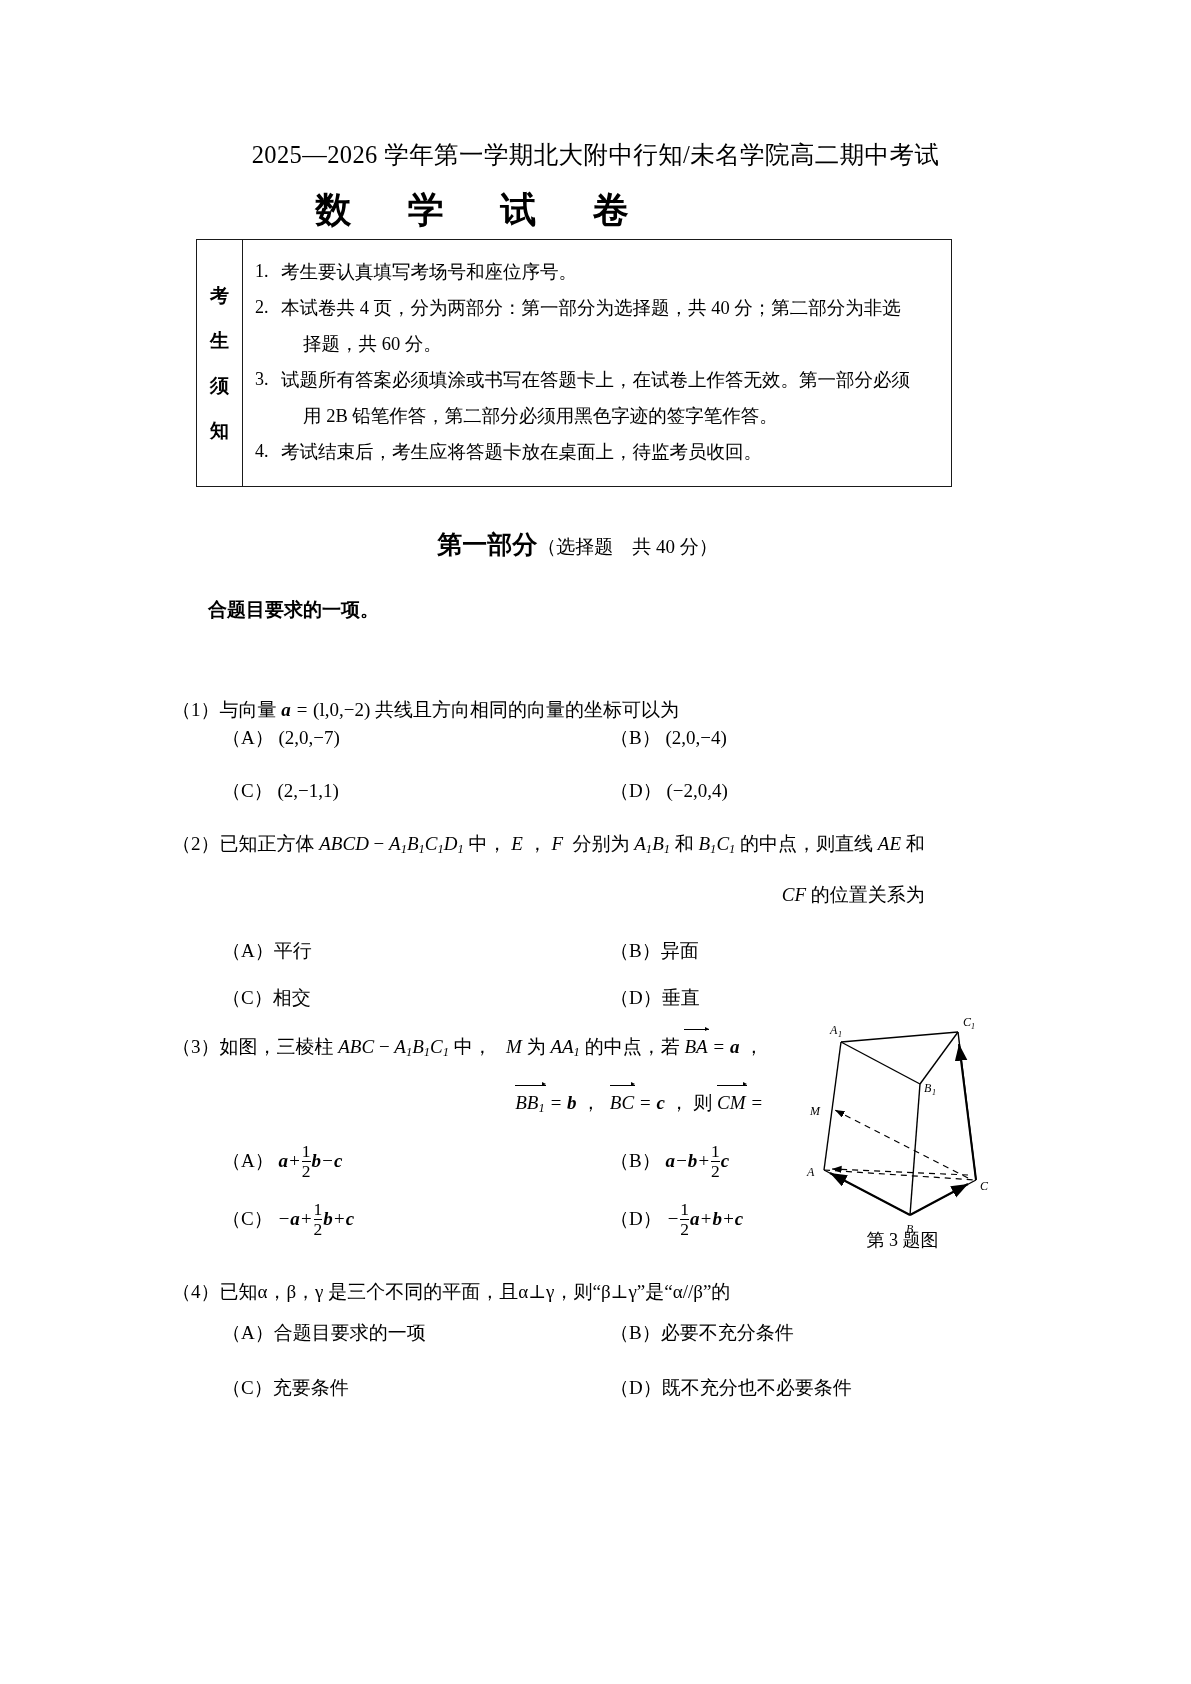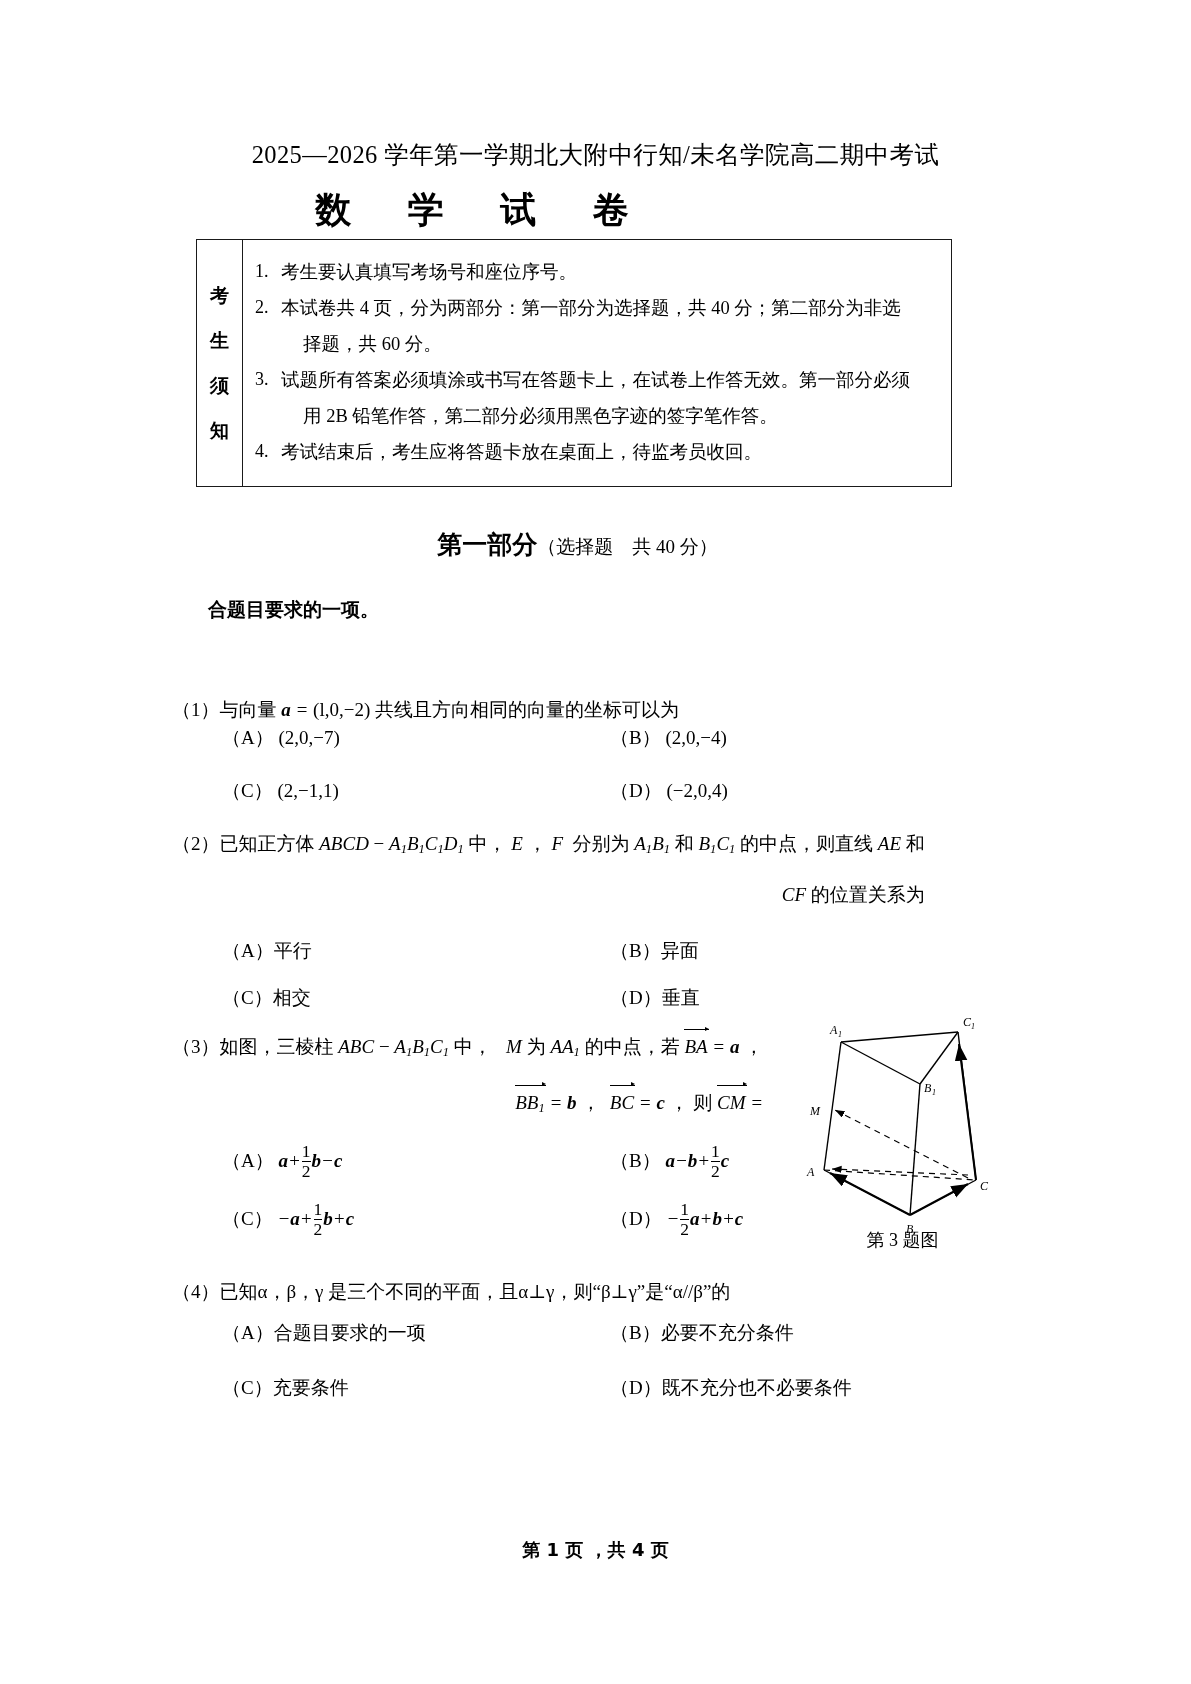--- a/index.html
+++ b/index.html
@@ -371,7 +371,6 @@
     <span class="opt-b"><span>（D）</span><span>既不充分也不必要条件</span></span>
   </div>
 
-  <div class="footer">第 1 页 ，共 4 页</div>
 
 </div>
 

